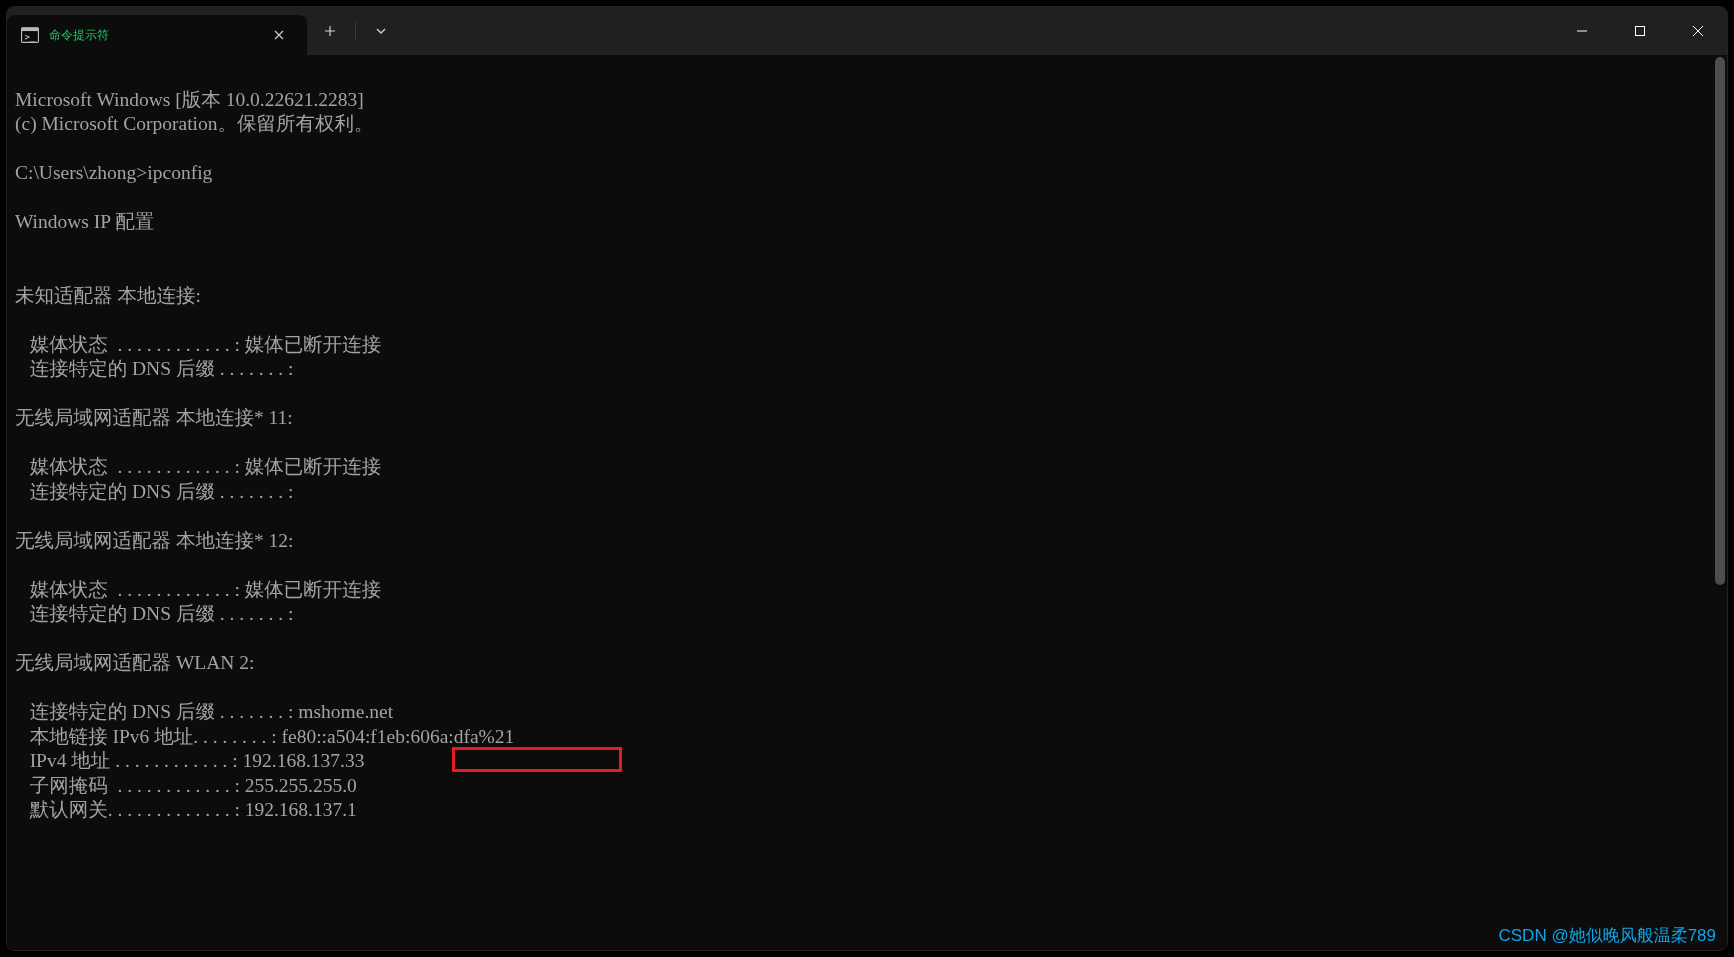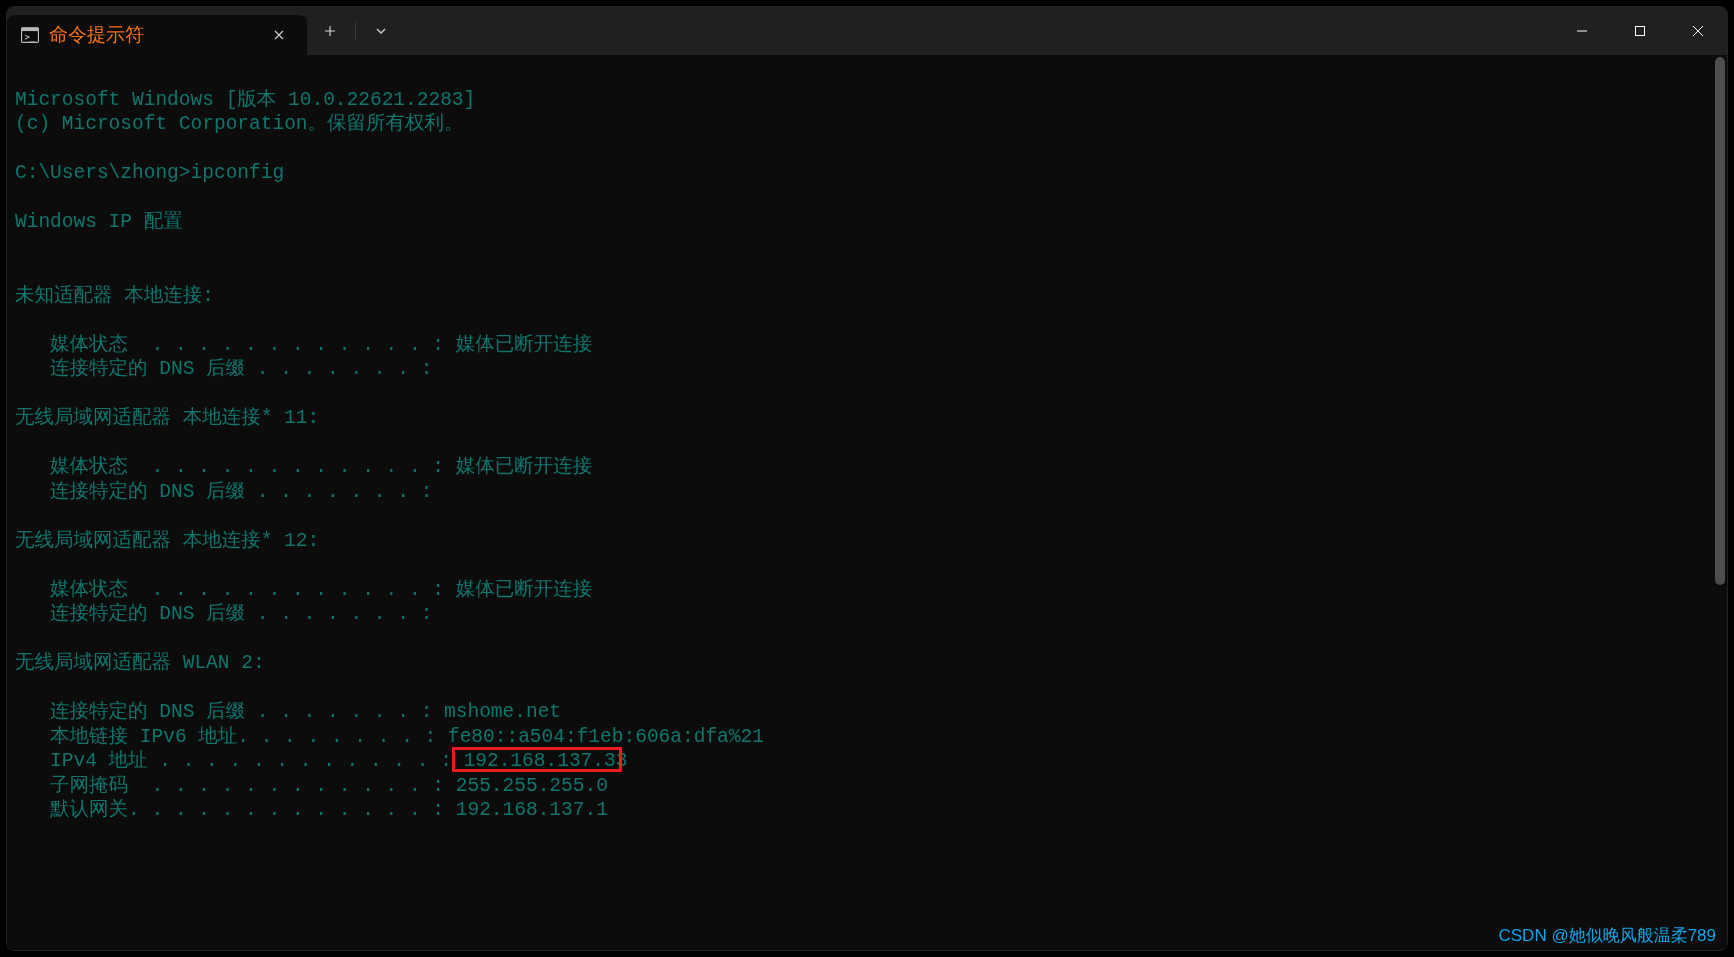--- a/index.html
+++ b/index.html
@@ -34,7 +34,7 @@
     display: inline-flex; align-items: center; justify-content: center;
   }
   .tab-icon svg { width: 18px; height: 18px; }
-  .tab-title { font-size: 19px; color: #f97316; flex: 1; white-space: nowrap; }
+  .tab-title { font-size: 12px; color: #22c55e; flex: 1; white-space: nowrap; }
   .tab-close {
     width: 28px; height: 28px; display: flex; align-items: center; justify-content: center;
     border-radius: 4px; color: #cfcfcf; font-size: 14px;

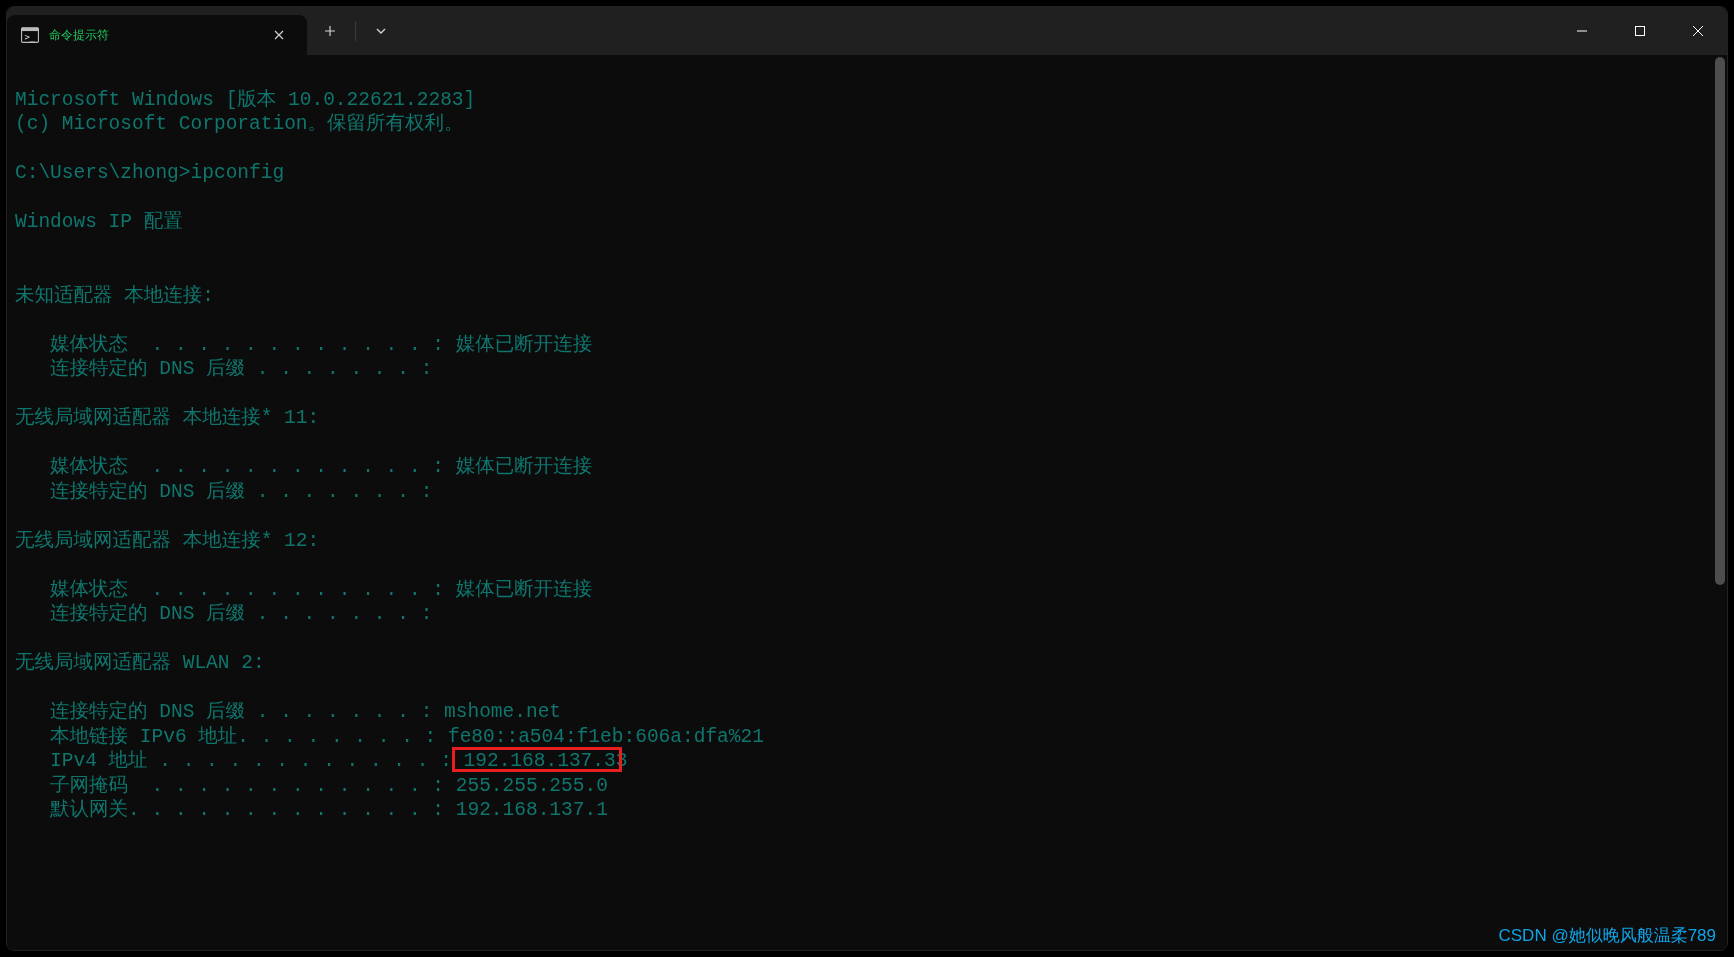--- a/index.html
+++ b/index.html
@@ -58,8 +58,8 @@
   .terminal {
     flex: 1;
     padding: 8px 4px 8px 8px;
-    color: #0f766e;
-    font-family: Liberation Mono, monospace;
+    color: #a3a3a3;
+    font-family: Liberation Serif, serif;
     font-size: 19.5px;
     line-height: 24.5px;
     white-space: pre;

